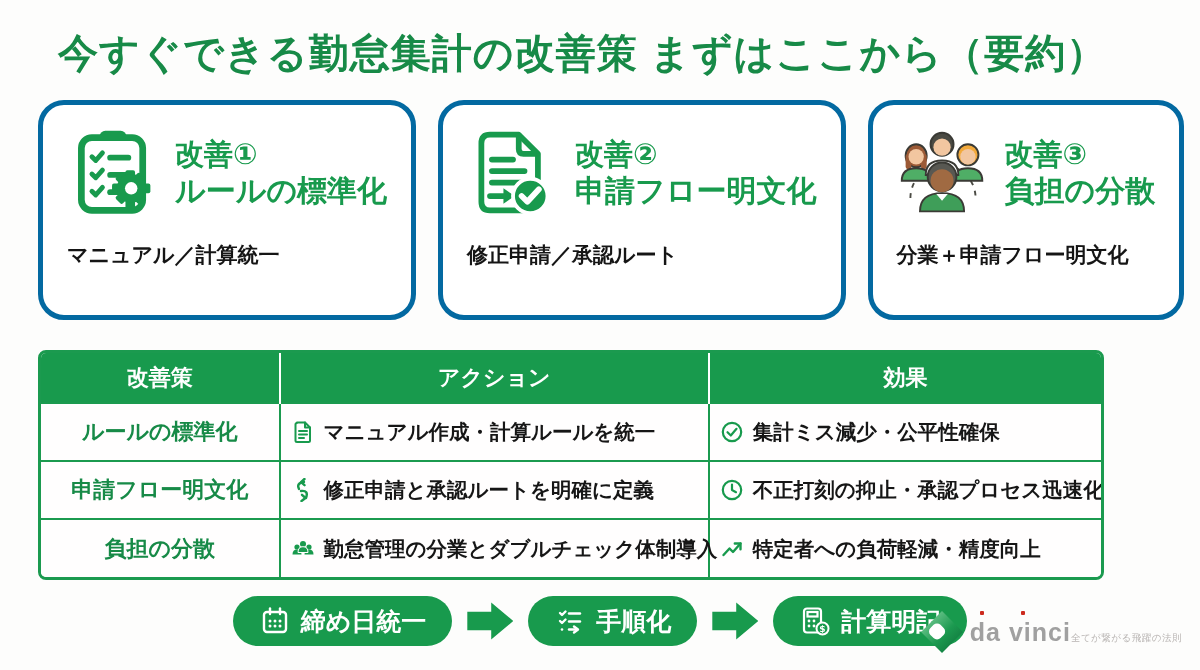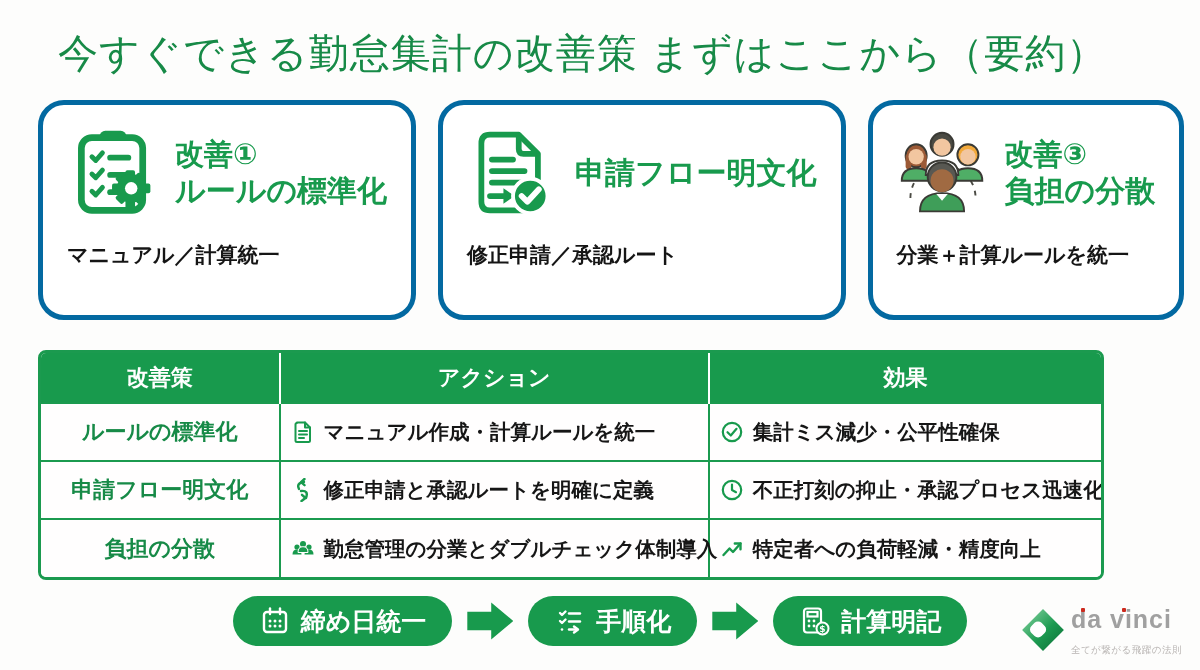--- a/index.html
+++ b/index.html
@@ -14,7 +14,7 @@
   
   .page-title {
     position:absolute; left:58px; top:26px;
-    font-size:40px; font-weight:400; color:#178a47; letter-spacing:1px;
+    font-size:40px; font-weight:700; color:#178a47; letter-spacing:1px;
     white-space:nowrap;
   }
 

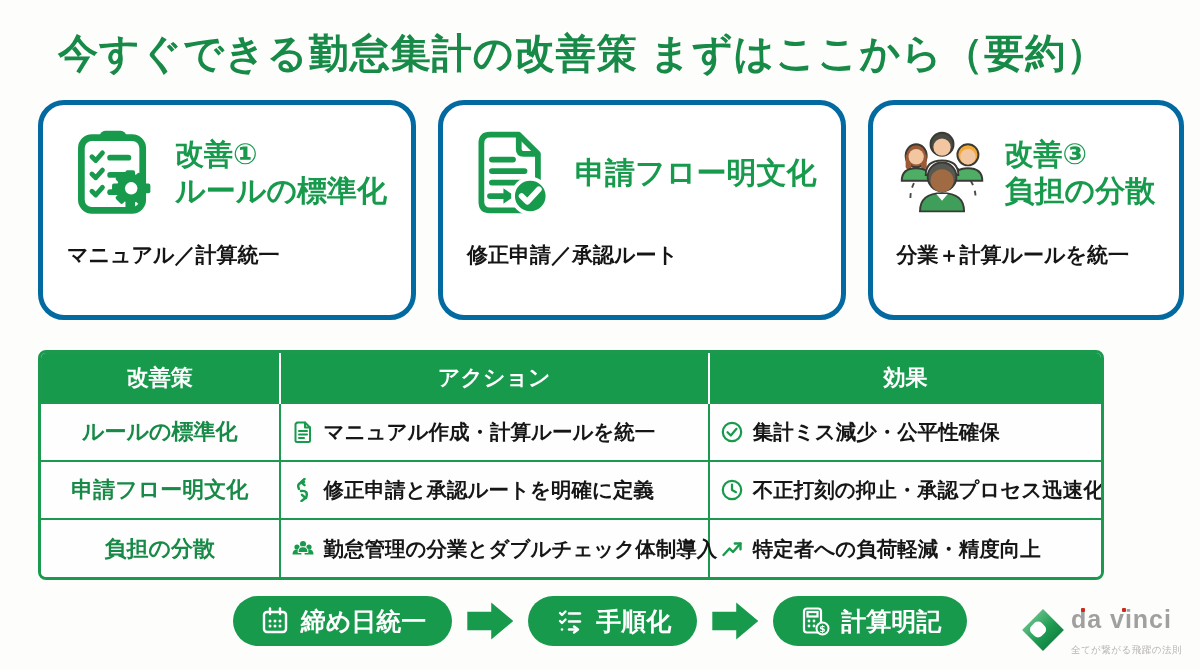--- a/index.html
+++ b/index.html
@@ -146,6 +146,7 @@
           </svg>
         </span>
         <div class="card-titles">
+          <div class="card-label">改善②</div>
           <div class="card-heading">申請フロー明文化</div>
         </div>
       </div>

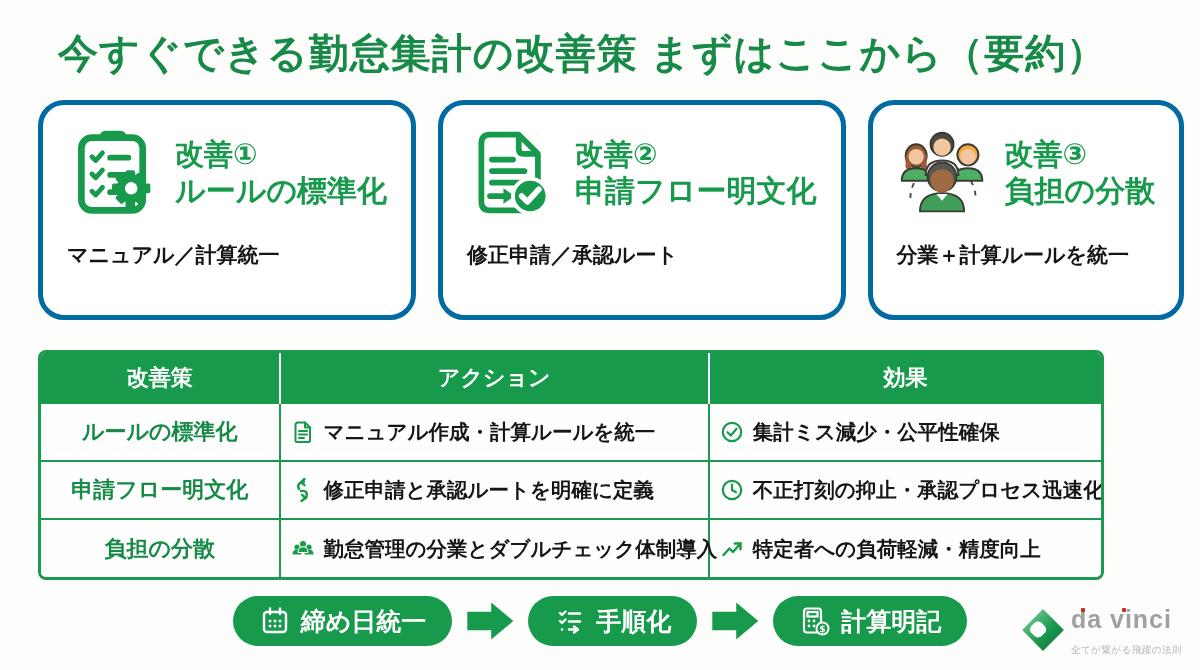--- a/index.html
+++ b/index.html
@@ -192,7 +192,7 @@
           <div class="card-heading">負担の分散</div>
         </div>
       </div>
-      <div class="card-body">分業＋計算ルールを統一</div>
+      <div class="card-body">分業＋申請フロー明文化</div>
     </section>
   </div>
 

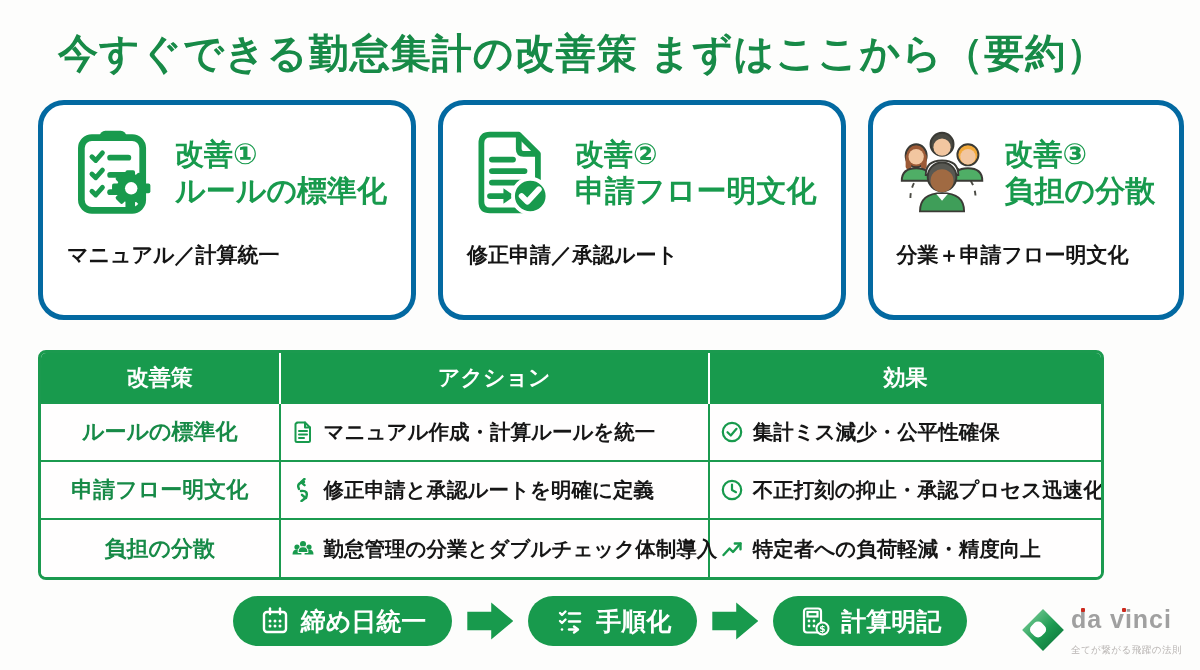--- a/index.html
+++ b/index.html
@@ -79,7 +79,7 @@
   
   .logo { position:absolute; right:18px; bottom:16px; display:flex; align-items:center; gap:6px; }
   .logo-mark { width:44px; height:44px; }
-  .logo-text-col { display:flex; flex-direction:column; line-height:1; }
+  .logo-text-col { display:flex; flex-direction:row; line-height:1; }
   .brand-text {
     position:relative; font-size:25px; font-weight:bold; color:#a0a0a0; letter-spacing:1px;
   }

